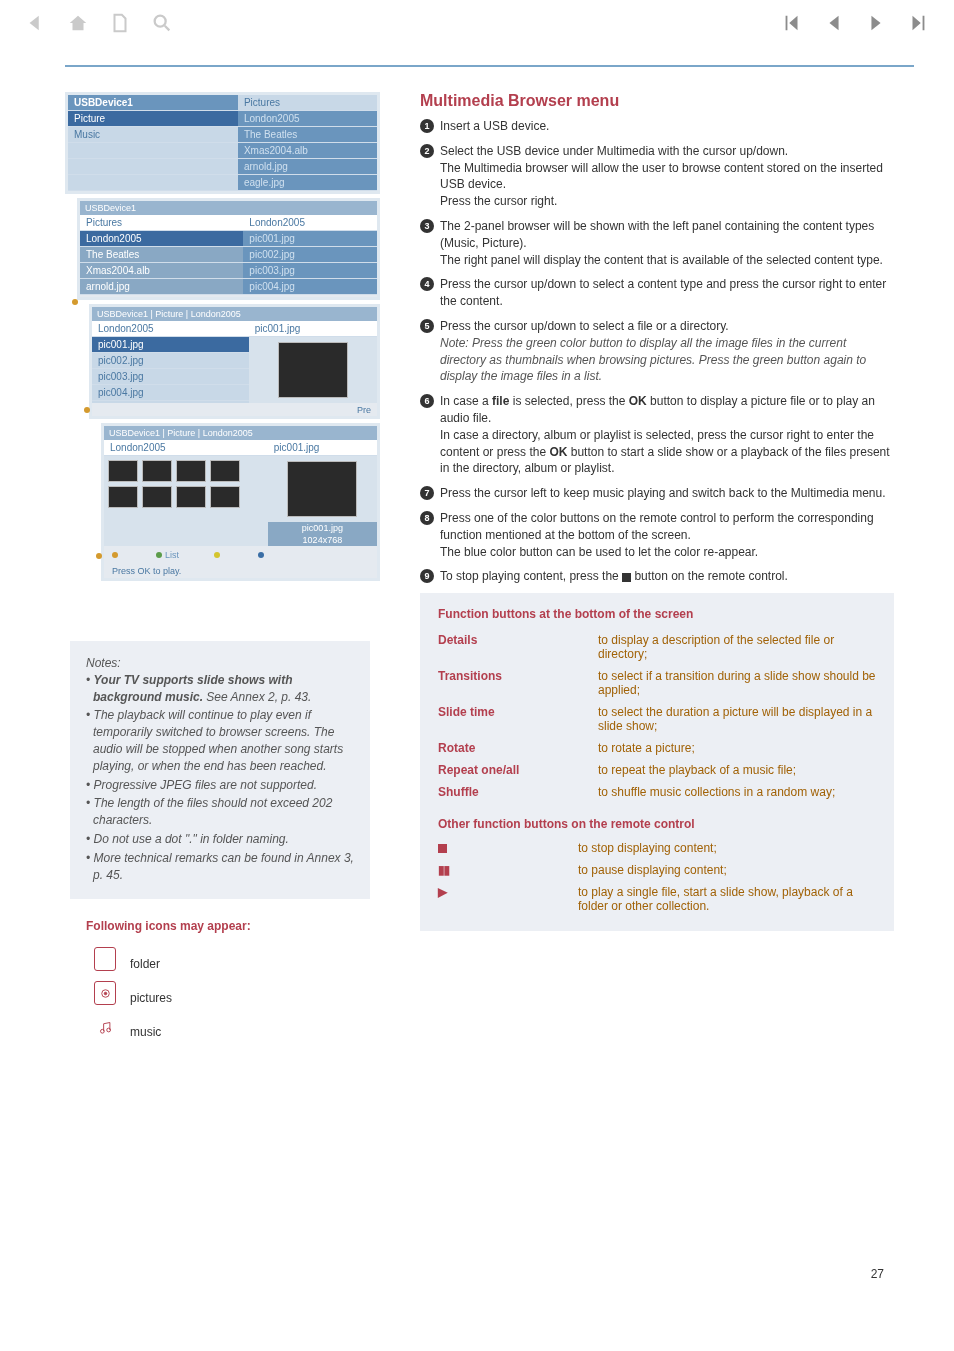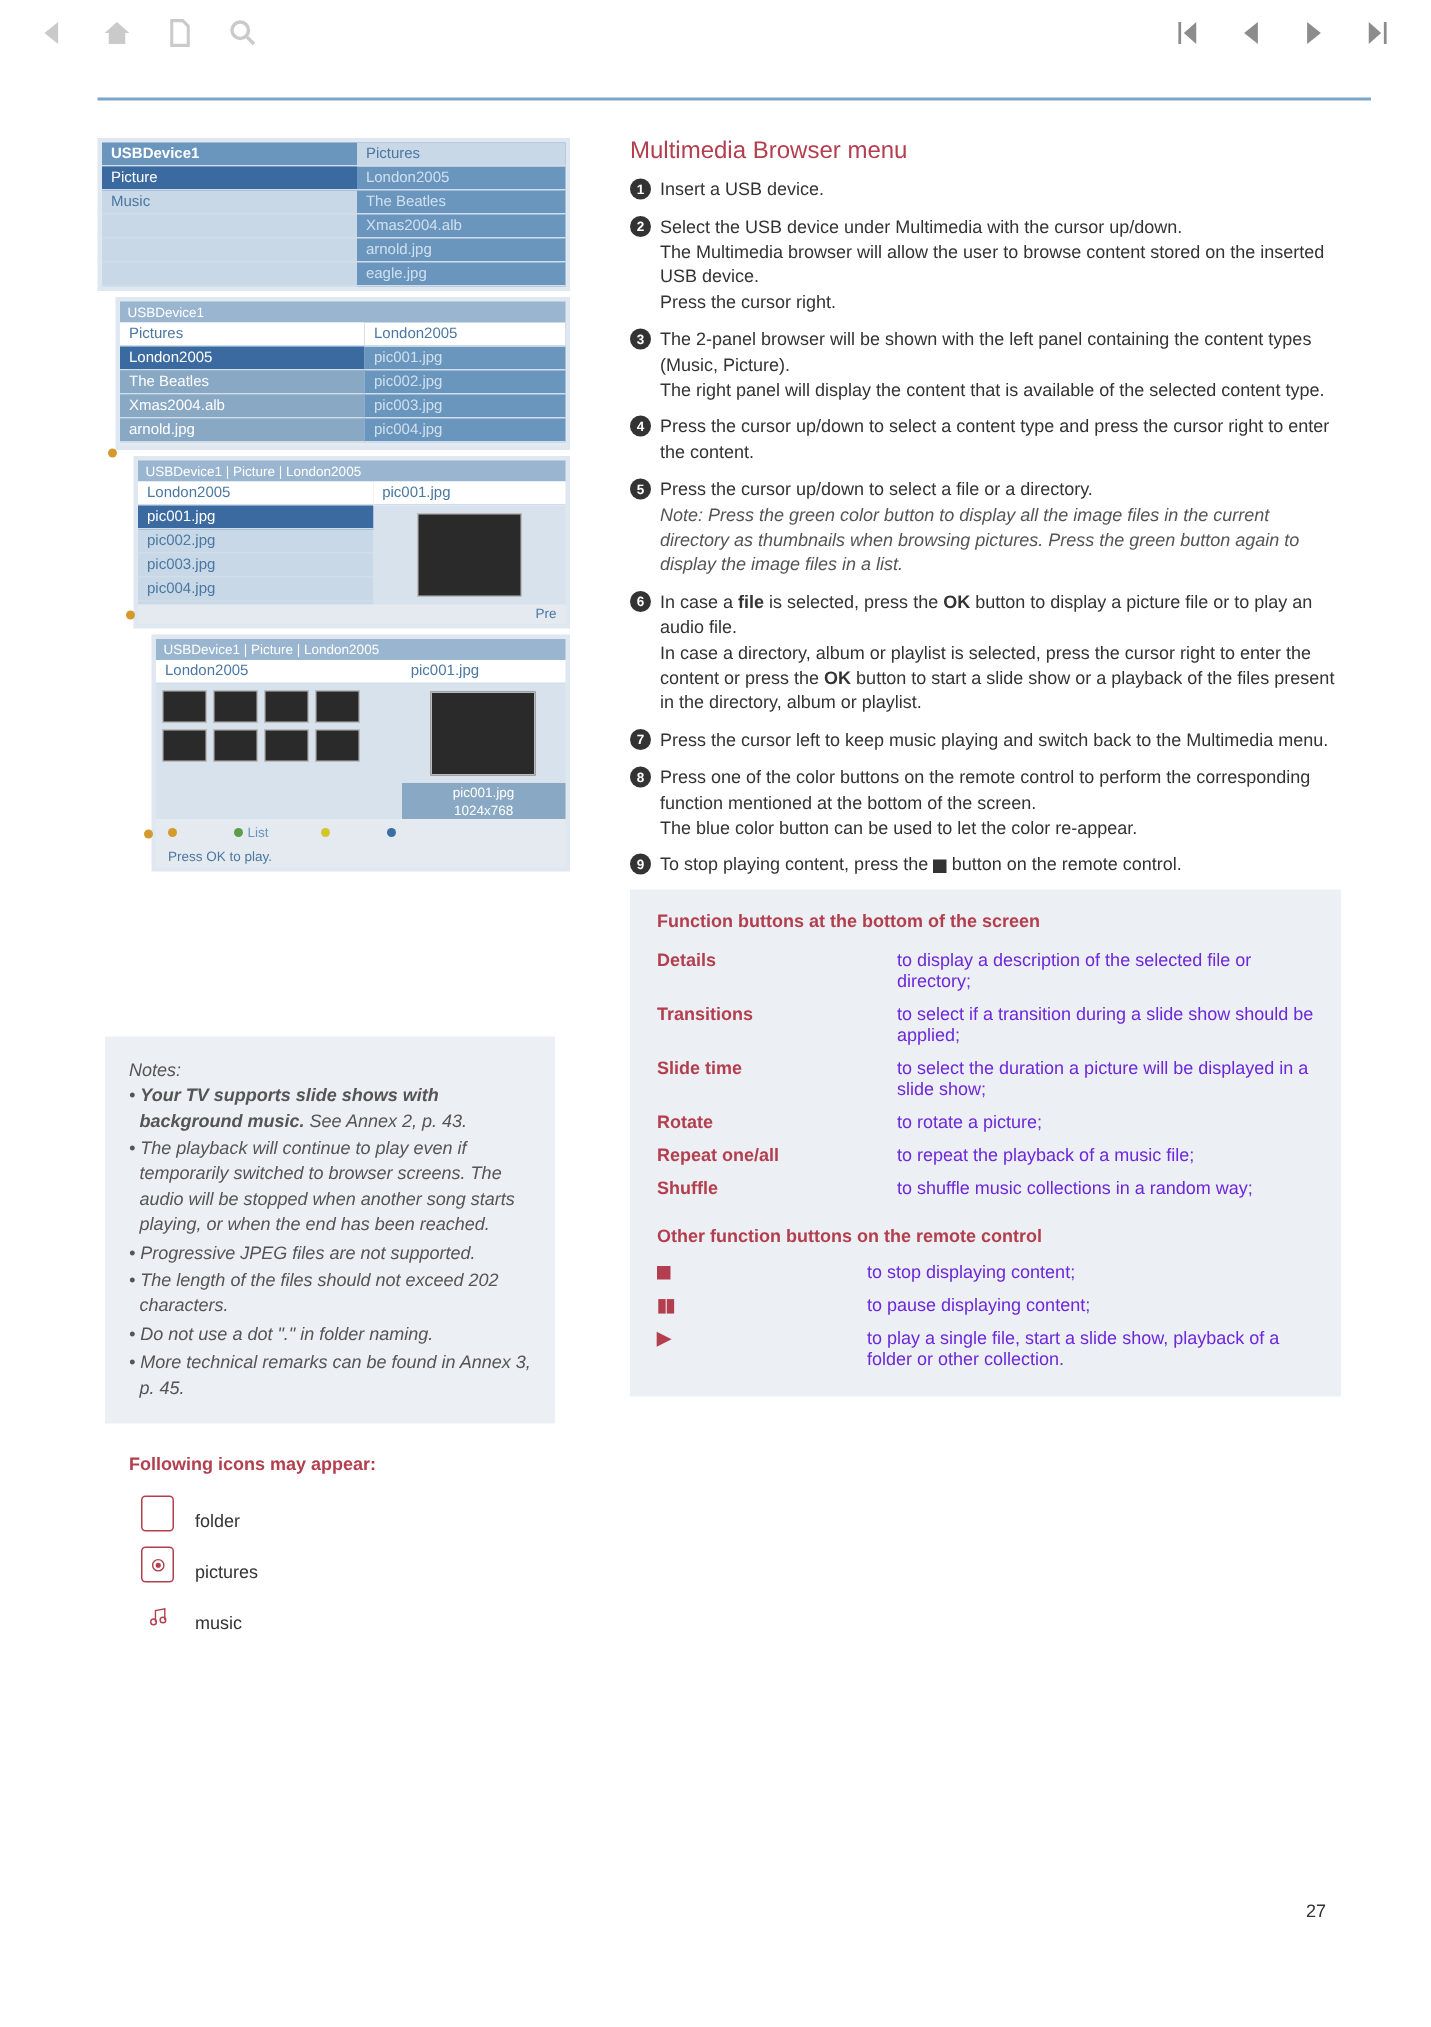--- a/index.html
+++ b/index.html
@@ -28,7 +28,7 @@
     .footnote{background:#e5eaf0;padding:4px 8px;font-size:9px;color:#6a95bd;display:flex;gap:35px;}
     .dot{width:6px;height:6px;border-radius:50%;background:#d49a2e;display:inline-block;margin-right:3px;}
     .dot.g{background:#5c9c4a;}
-    .h2 { color:#b33f4e; font-size:16px; font-weight:normal; margin-bottom:8px; }
+    .h2 { color:#b33f4e; font-size:16px; font-weight:bold; margin-bottom:8px; }
     .steps li { list-style:none; position:relative; padding-left:20px; margin-bottom:8px; font-size:12px; line-height:1.4; }
     .steps li .num { position:absolute; left:0; top:1px; width:14px; height:14px; border-radius:50%; background:#333; color:#fff; font-size:9px; display:flex; align-items:center; justify-content:center; font-weight:bold; }
     .note-italic { font-style: italic; color:#555; }

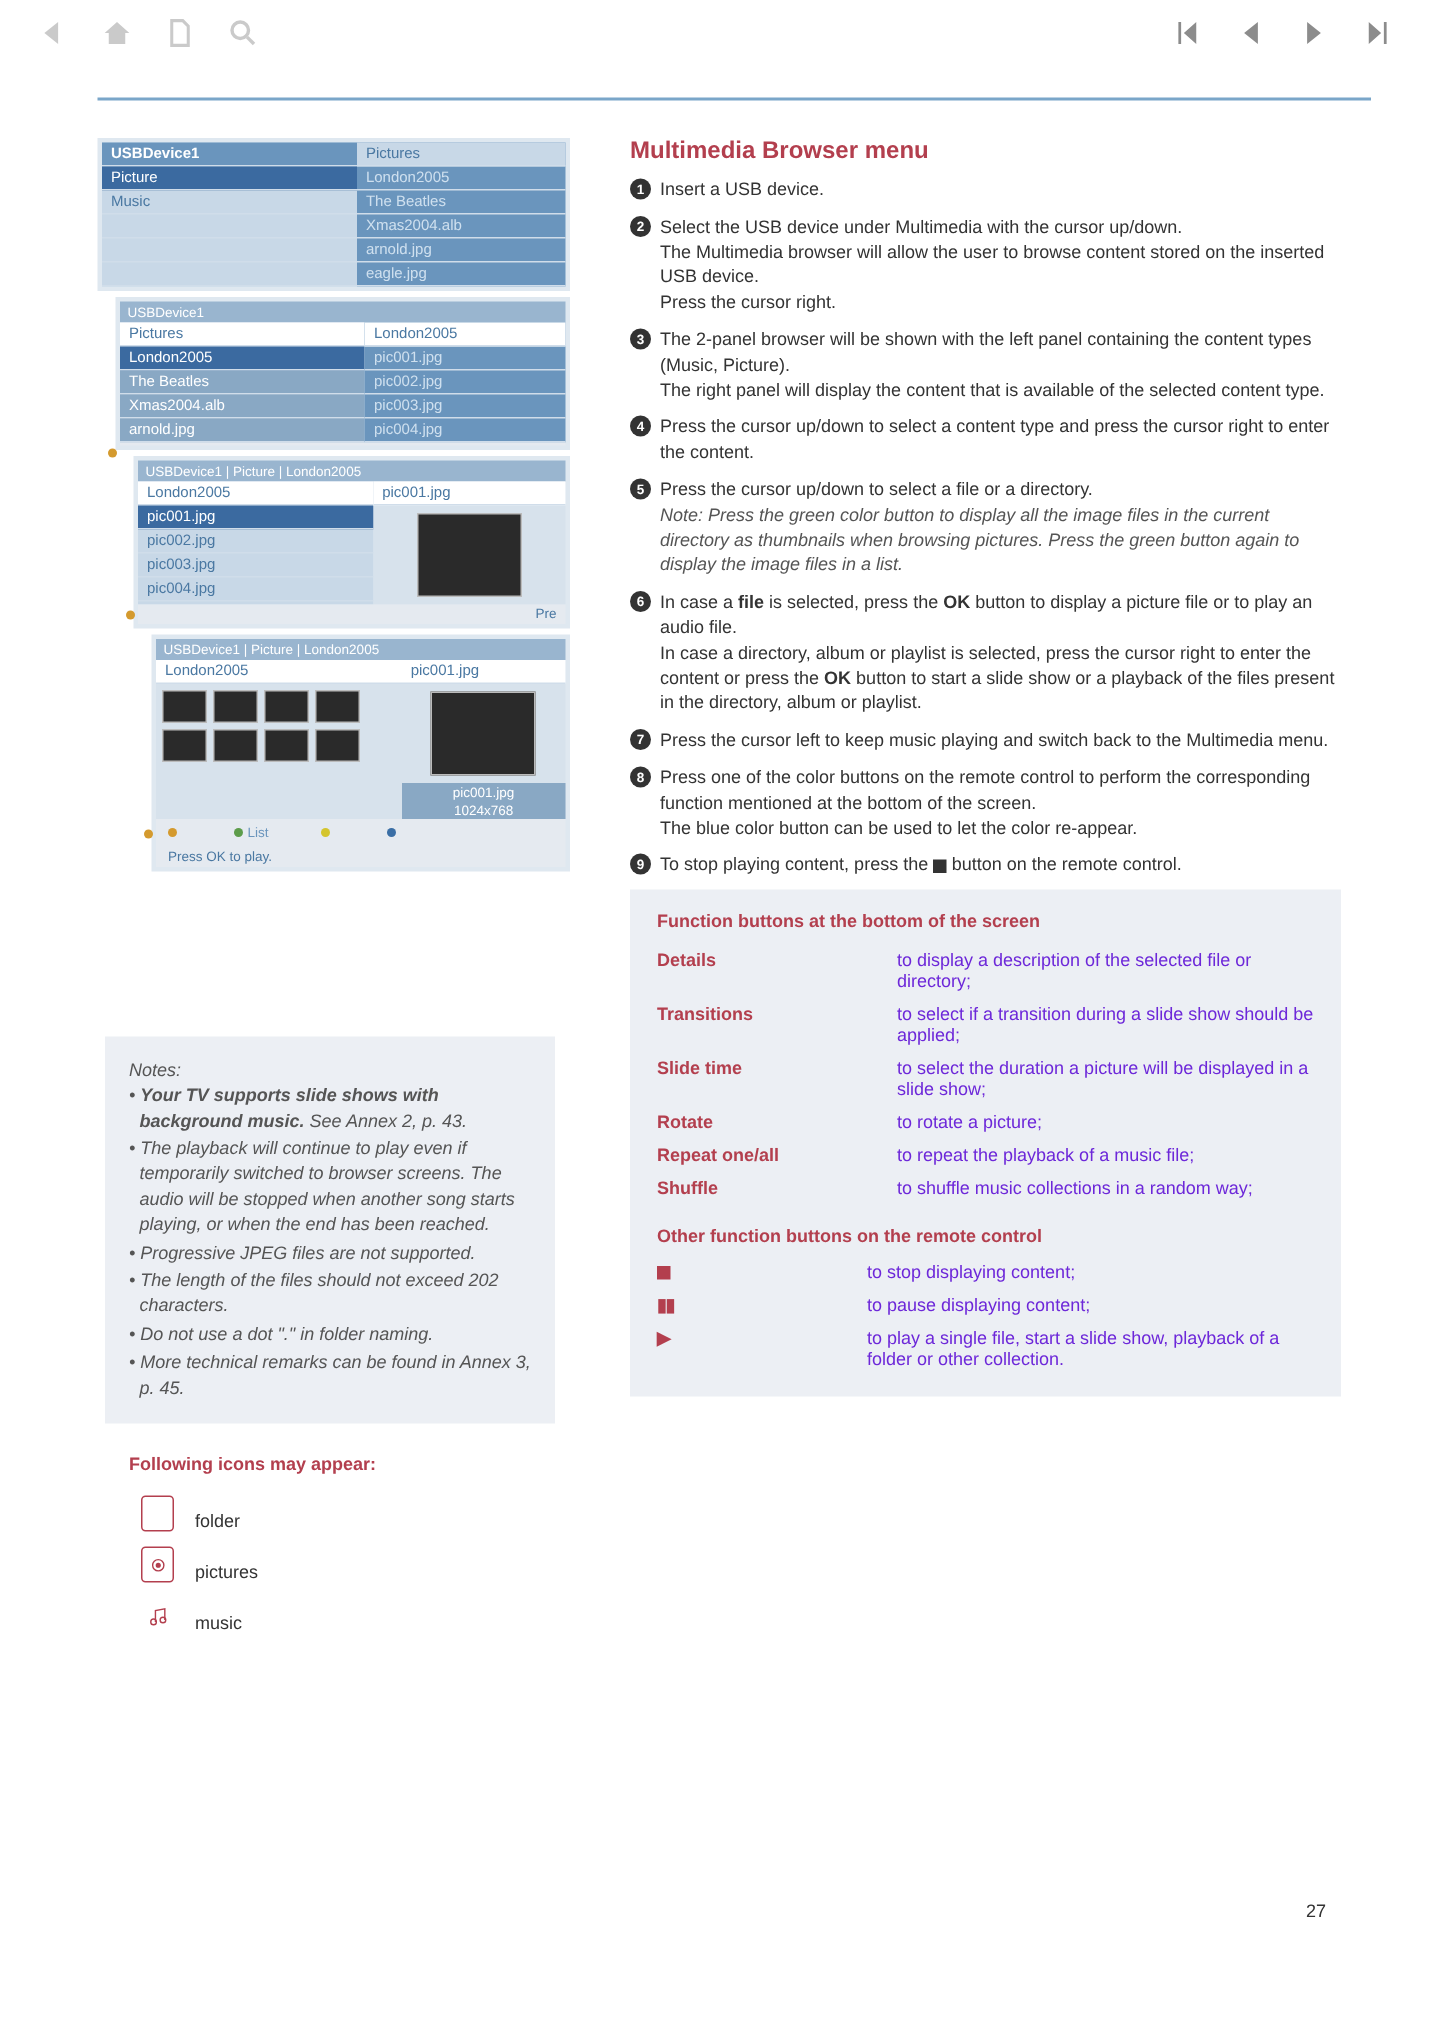--- a/index.html
+++ b/index.html
@@ -47,7 +47,7 @@
     .fn-table { width:100%; }
     .fn-row { display:flex; padding:4px 0;}
     .fn-l { width:160px; color:#b33f4e; font-weight:bold; flex-shrink:0;}
-    .fn-rt { flex:1; color:#6d28d9;}
+    .fn-rt { flex:1; color:#a16207;}
     .fn-subtitle{color:#b33f4e; font-weight:bold; margin:14px 0 6px;}
     .sym { width:140px; color:#333; font-weight:bold; flex-shrink:0;}
     .sym .stop-sq{background:#b33f4e;}

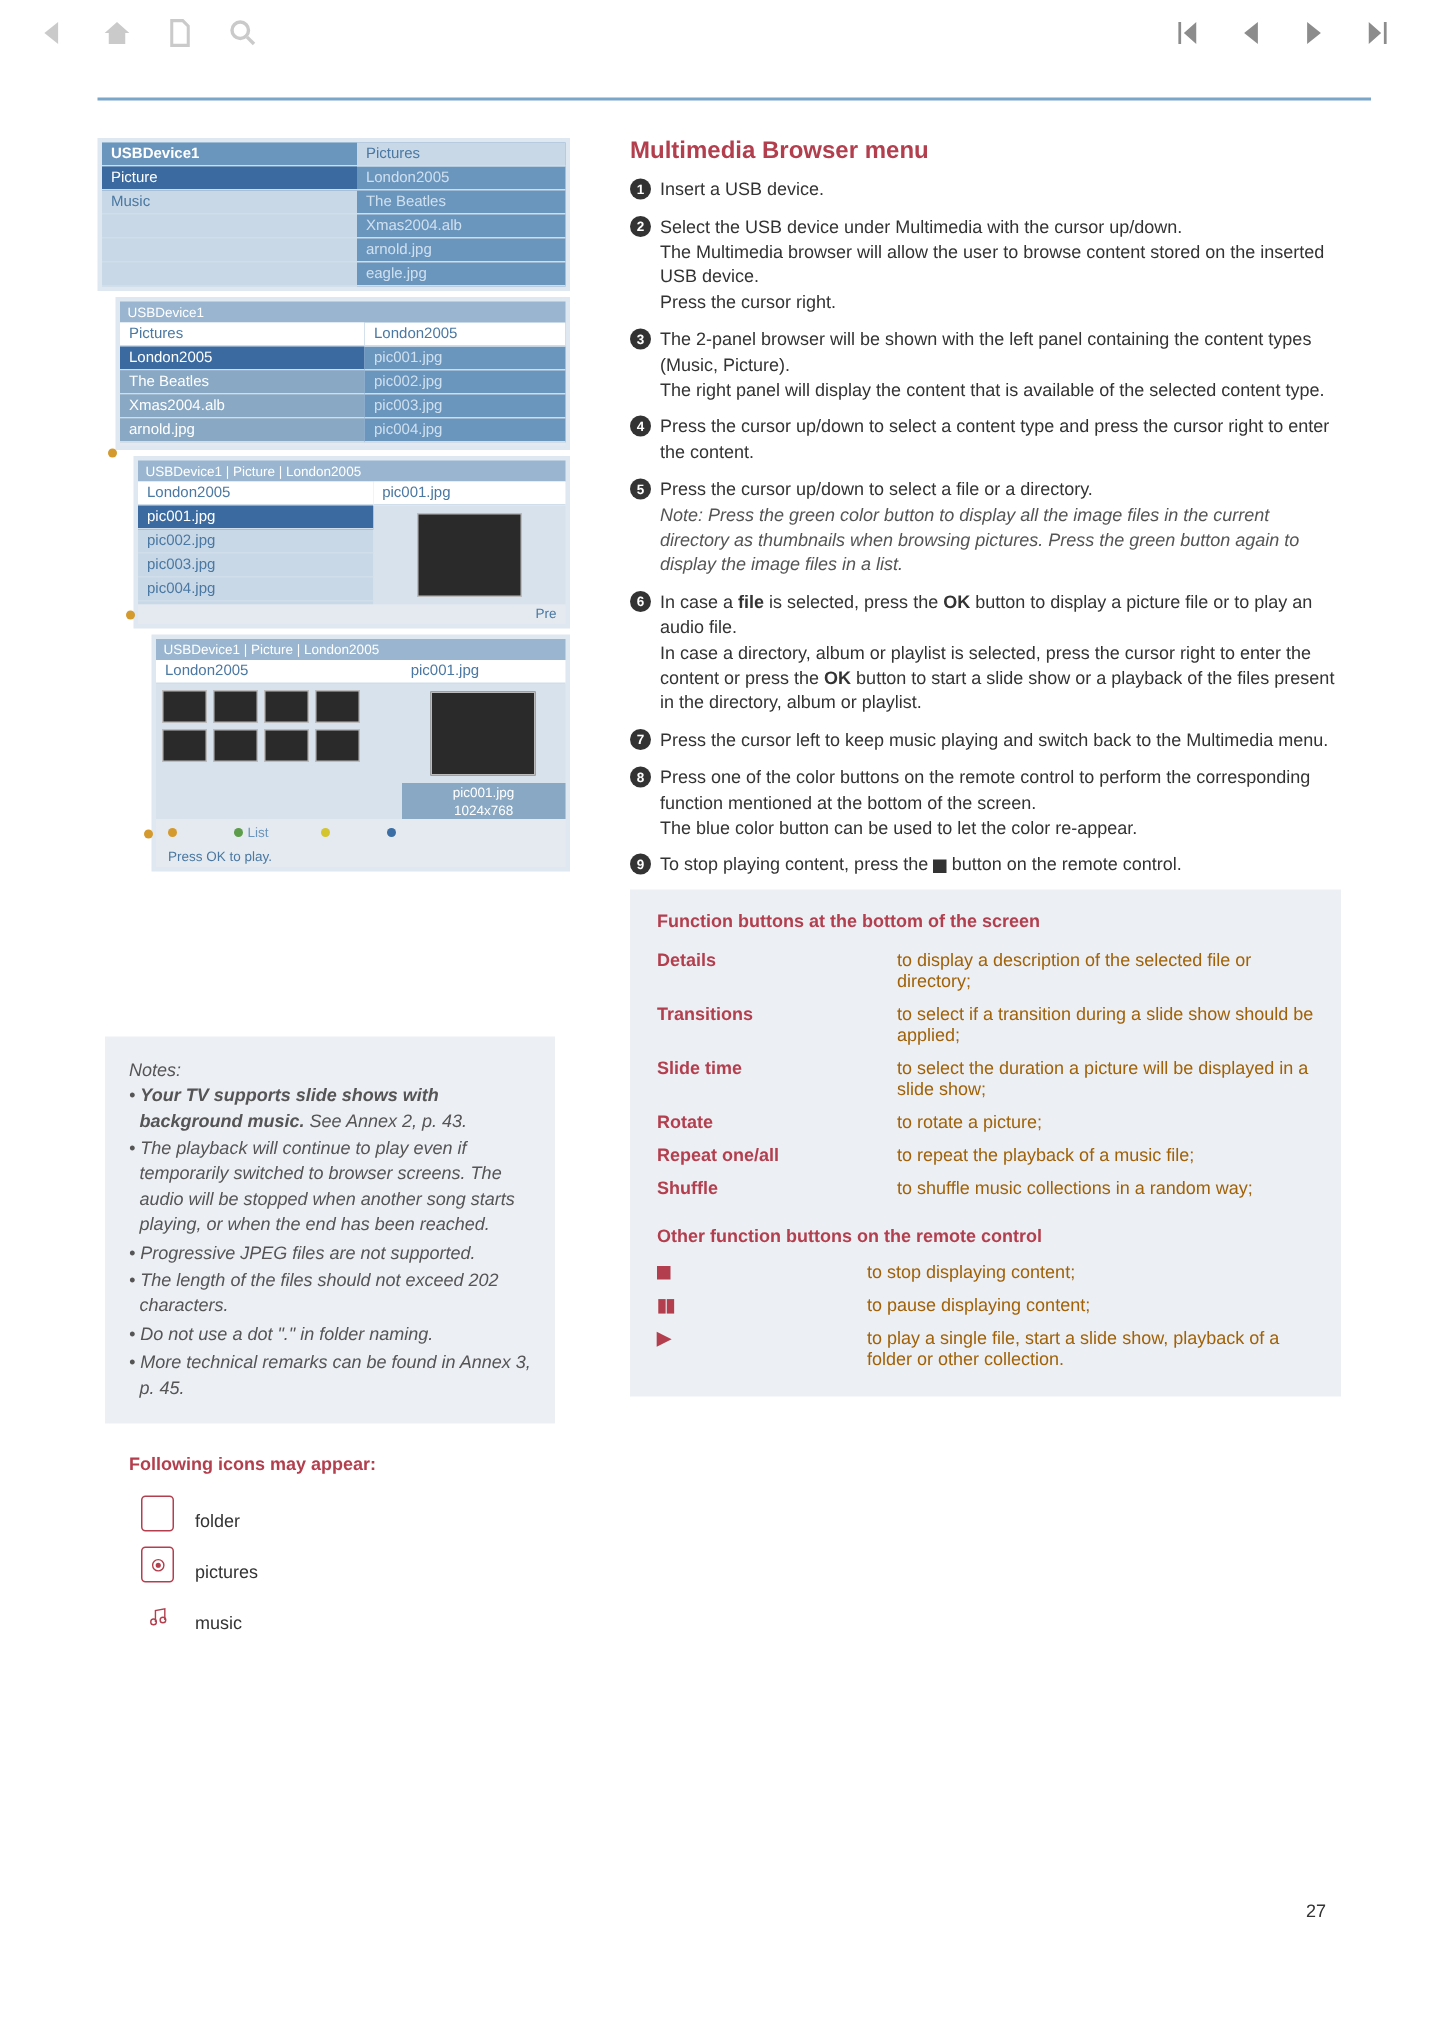--- a/index.html
+++ b/index.html
@@ -189,7 +189,7 @@
       </div>
     </div>
 
-    <div class="notes-box" style="margin-top:110px; width:300px;">
+    <div class="notes-box" style="margin-top:60px; width:300px;">
       <div class="nb">Notes:</div>
       <ul>
         <li><span style="font-weight:bold;">Your TV supports slide shows with background music.</span><span>  See Annex 2, p. 43.</span></li>

